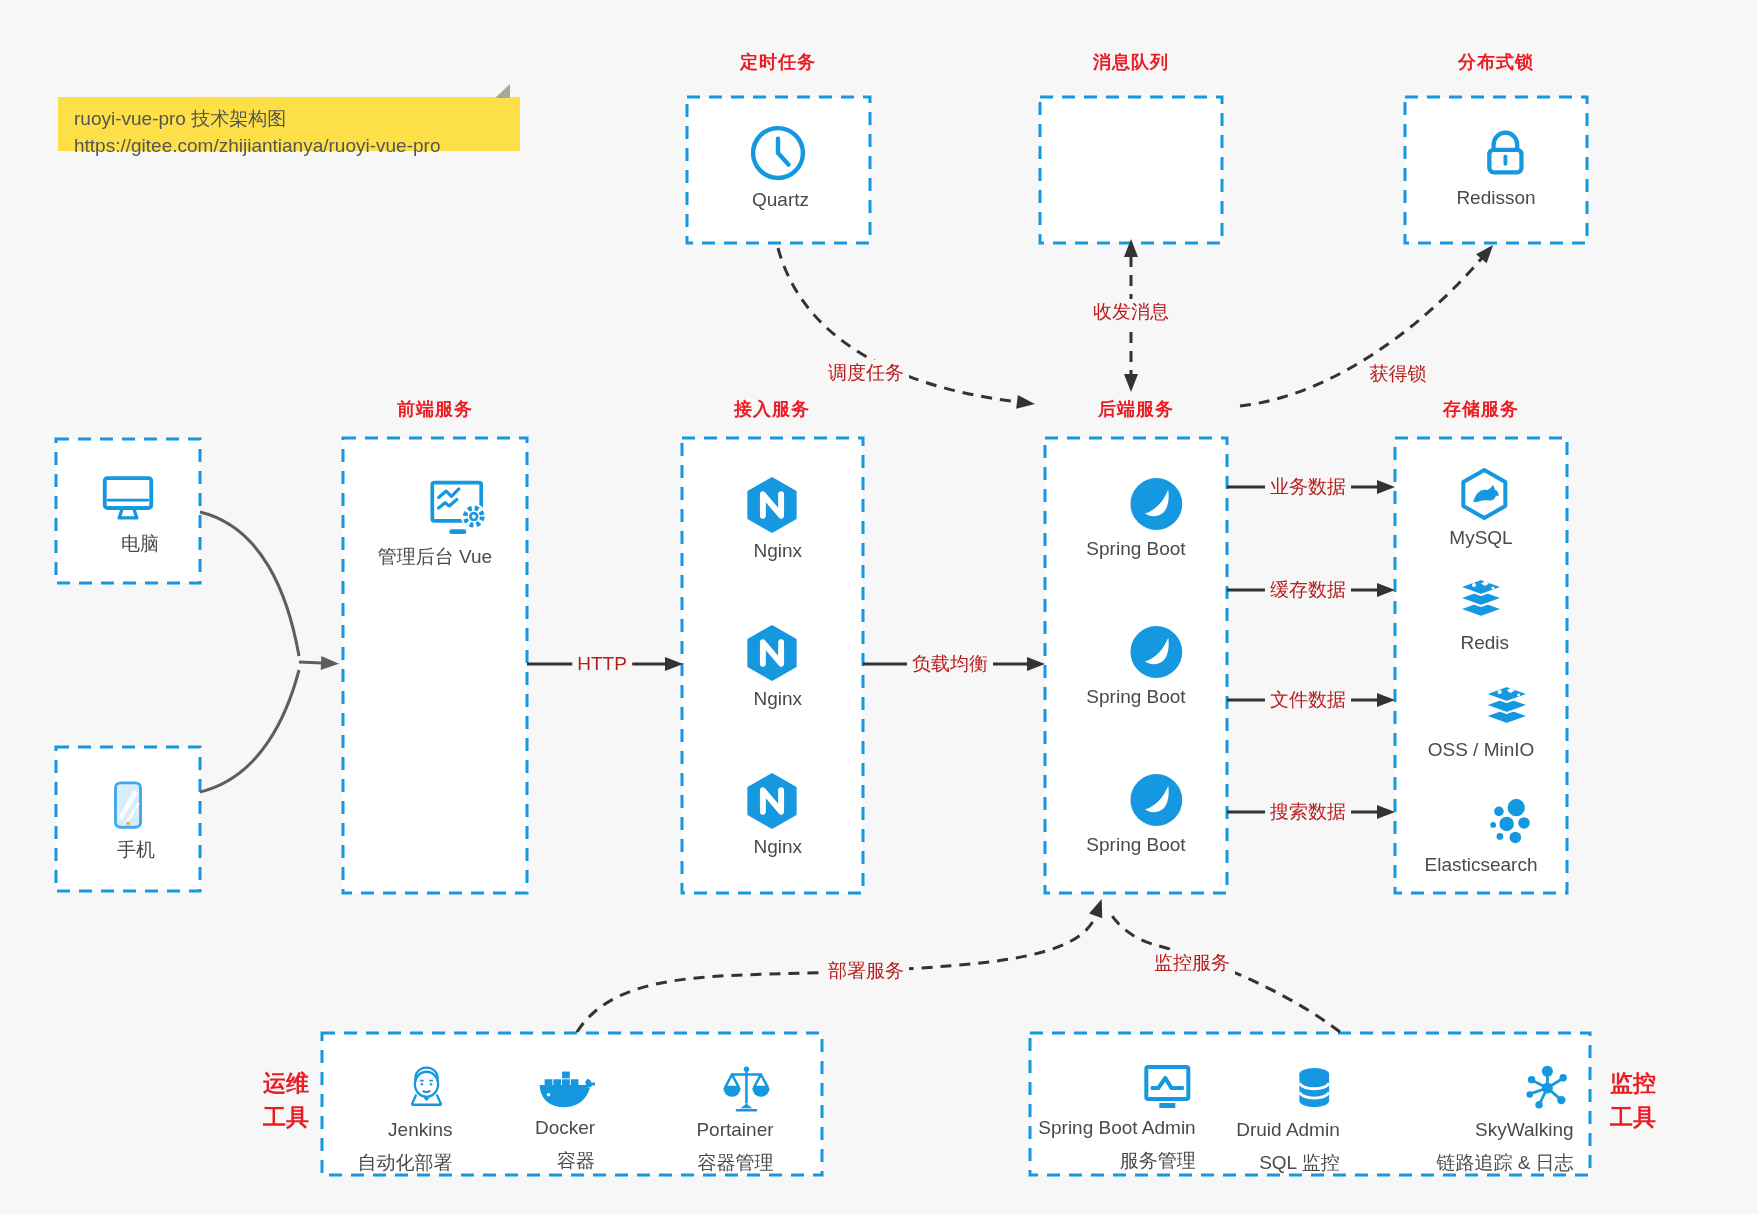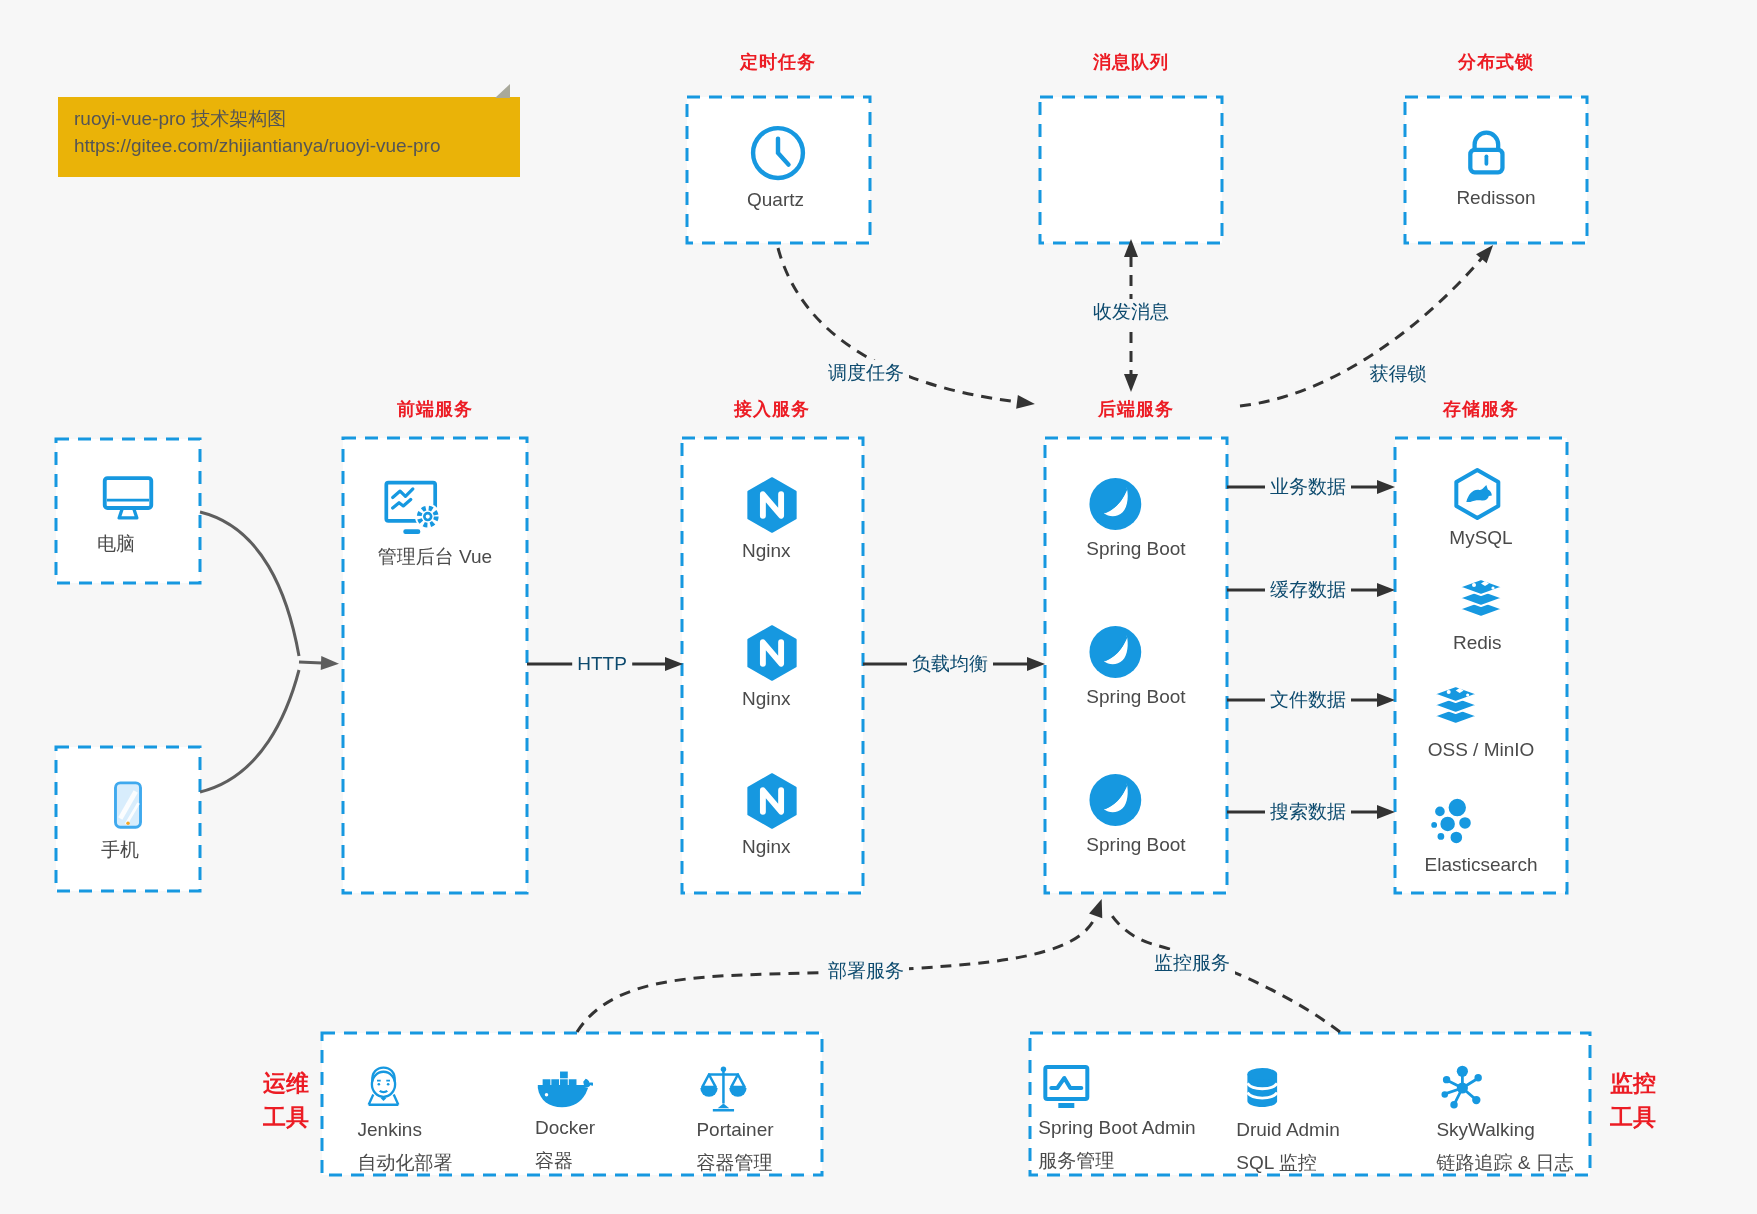--- a/index.html
+++ b/index.html
@@ -16,7 +16,7 @@
   .item .desc{margin-top:9px;font-size:19px;color:#4a4a4a;white-space:nowrap;}
   .elabel{position:absolute;transform:translate(-50%,-50%);font-size:19px;color:#0c4a6e;background:var(--bg);padding:0 5px;white-space:nowrap;}
   .sidelabel{position:absolute;color:var(--red);font-size:23px;font-weight:bold;line-height:34px;text-align:center;}
-  .note{position:absolute;left:58px;top:97px;width:462px;height:80px;background:#eab308;color:#555;font-size:19px;line-height:27px;padding:8px 0 0 16px;box-sizing:border-box;}
+  .note{position:absolute;left:58px;top:97px;width:462px;height:54px;background:#fde047;color:#555;font-size:19px;line-height:27px;padding:8px 0 0 16px;box-sizing:border-box;}
   .note .fold{position:absolute;top:-13px;right:10px;width:0;height:0;border-bottom:14px solid #a9a99b;border-left:15px solid transparent;}
   .icon{display:block;}
 </style>

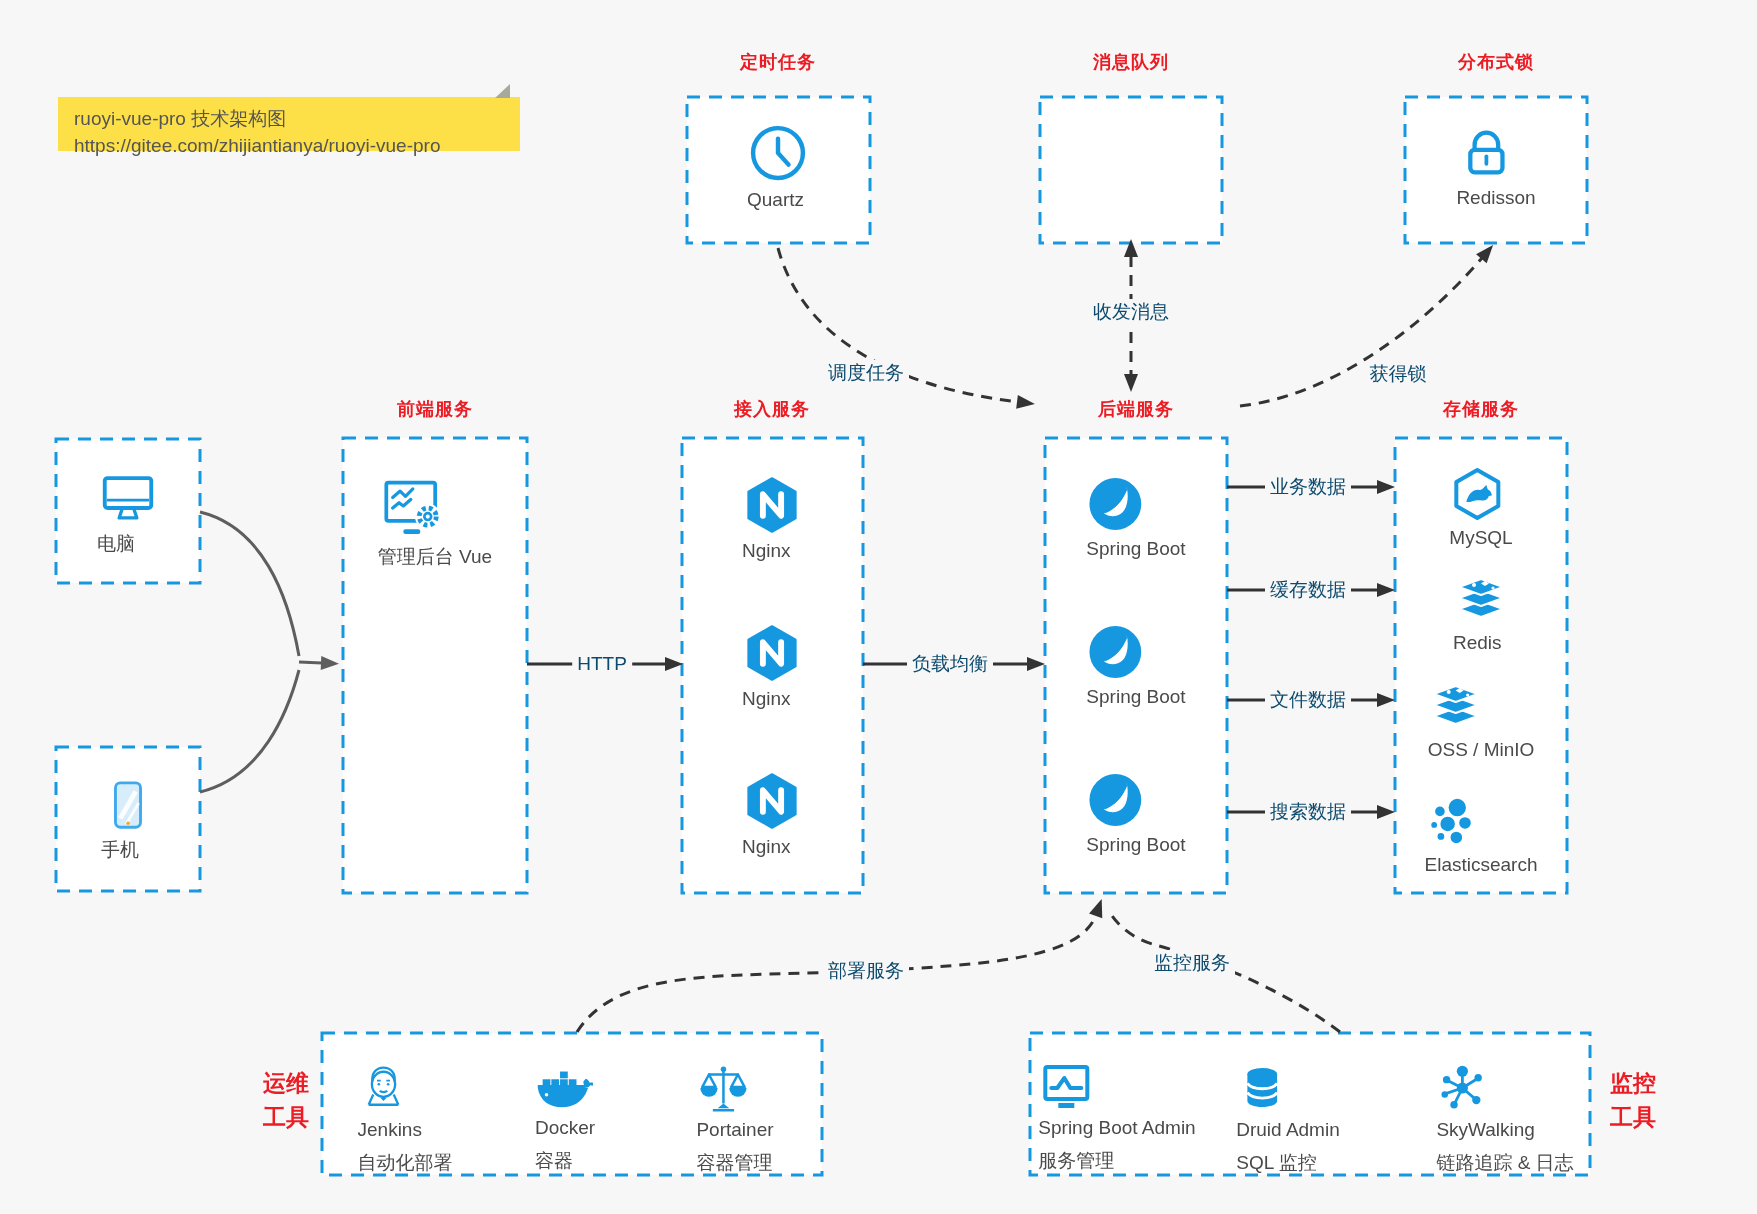--- a/index.html
+++ b/index.html
@@ -11,7 +11,7 @@
   .dash{stroke:#333;stroke-width:3;fill:none;stroke-dasharray:11 8;}
   .client{stroke:#5e5e5e;stroke-width:3;fill:none;}
   .gtitle{position:absolute;transform:translate(-50%,-50%);color:var(--red);font-size:18px;font-weight:bold;white-space:nowrap;letter-spacing:1px;}
-  .item{position:absolute;transform:translateX(-50%);display:flex;flex-direction:column;align-items:flex-start;}
+  .item{position:absolute;transform:translateX(-50%);display:flex;flex-direction:column;align-items:flex-end;}
   .item .lbl{margin-top:5px;font-size:19px;color:#4a4a4a;white-space:nowrap;}
   .item .desc{margin-top:9px;font-size:19px;color:#4a4a4a;white-space:nowrap;}
   .elabel{position:absolute;transform:translate(-50%,-50%);font-size:19px;color:#0c4a6e;background:var(--bg);padding:0 5px;white-space:nowrap;}

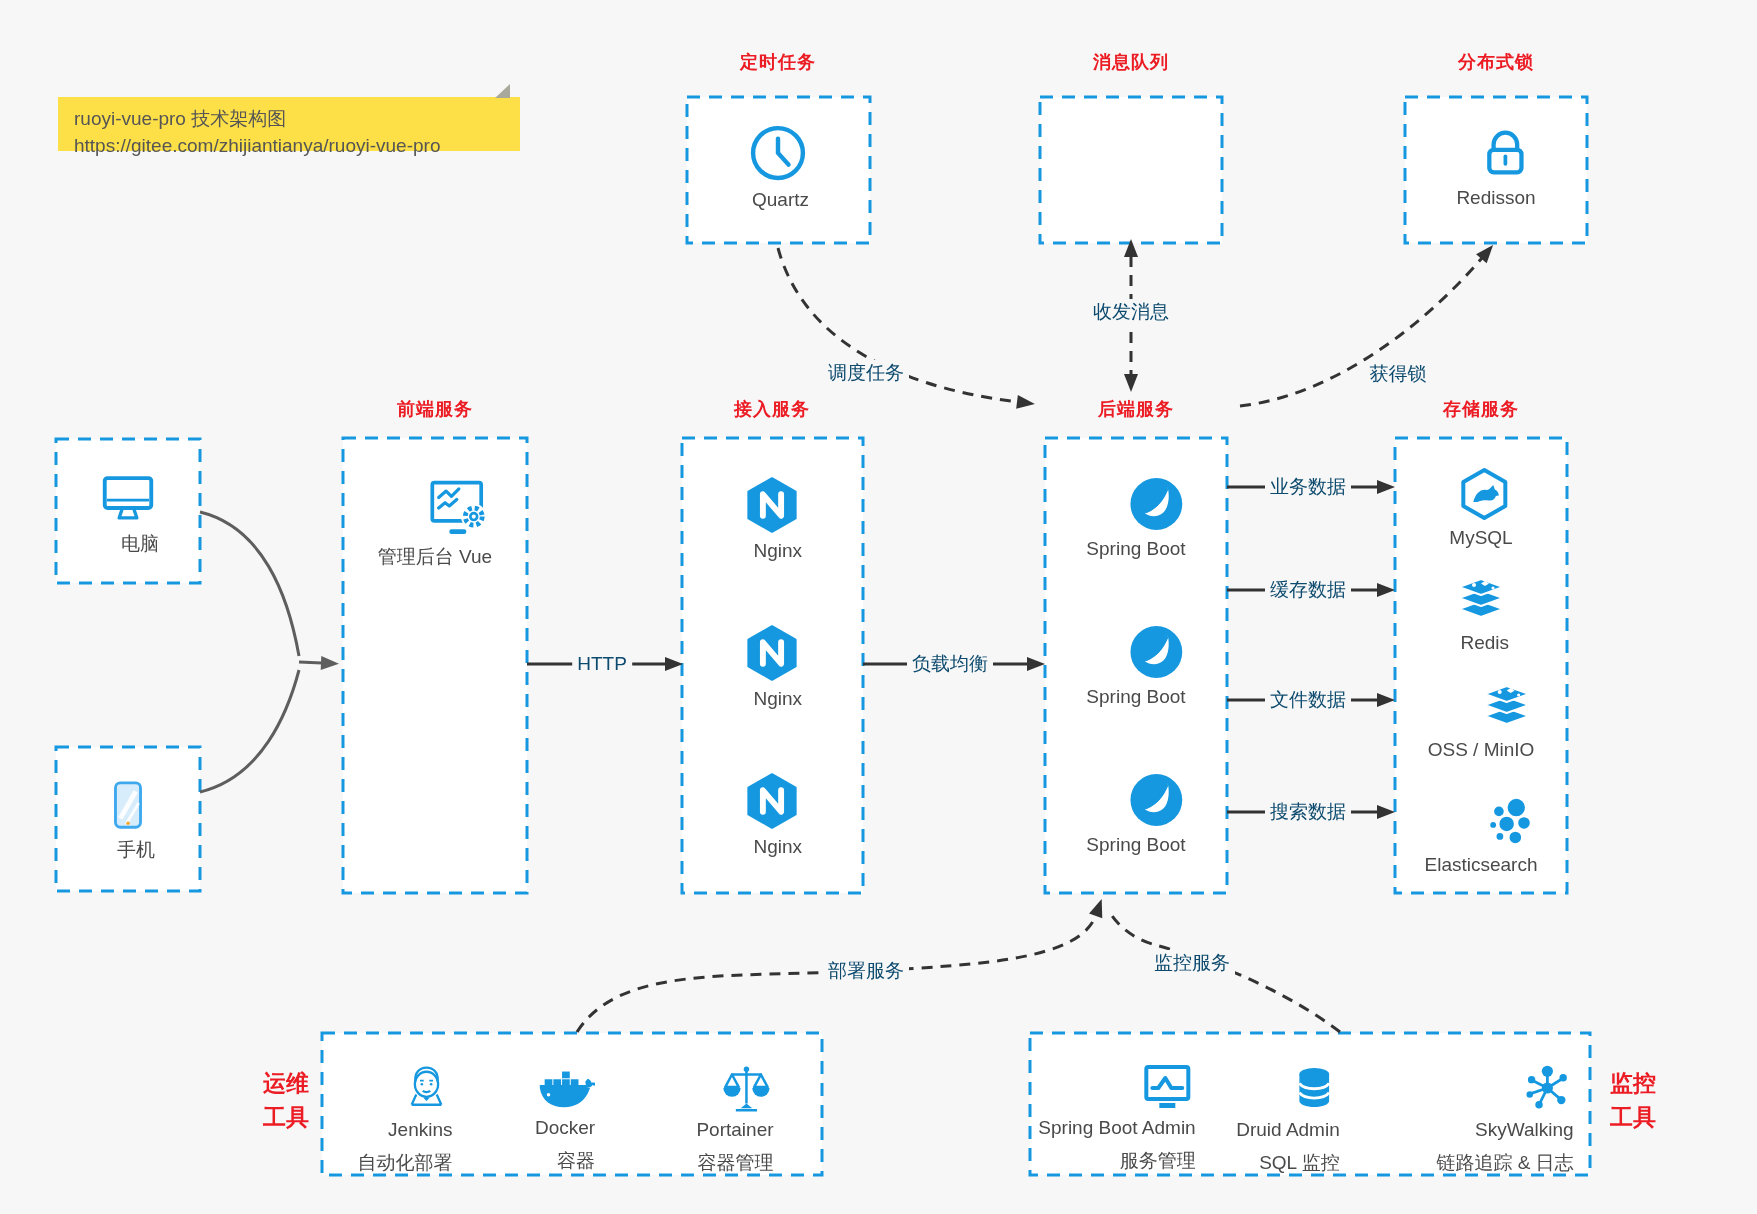--- a/index.html
+++ b/index.html
@@ -14,7 +14,7 @@
   .item{position:absolute;transform:translateX(-50%);display:flex;flex-direction:column;align-items:flex-end;}
   .item .lbl{margin-top:5px;font-size:19px;color:#4a4a4a;white-space:nowrap;}
   .item .desc{margin-top:9px;font-size:19px;color:#4a4a4a;white-space:nowrap;}
-  .elabel{position:absolute;transform:translate(-50%,-50%);font-size:19px;color:#0c4a6e;background:var(--bg);padding:0 5px;white-space:nowrap;}
+  .elabel{position:absolute;transform:translate(-50%,-50%);font-size:19px;color:#b91c1c;background:var(--bg);padding:0 5px;white-space:nowrap;}
   .sidelabel{position:absolute;color:var(--red);font-size:23px;font-weight:bold;line-height:34px;text-align:center;}
   .note{position:absolute;left:58px;top:97px;width:462px;height:54px;background:#fde047;color:#555;font-size:19px;line-height:27px;padding:8px 0 0 16px;box-sizing:border-box;}
   .note .fold{position:absolute;top:-13px;right:10px;width:0;height:0;border-bottom:14px solid #a9a99b;border-left:15px solid transparent;}

